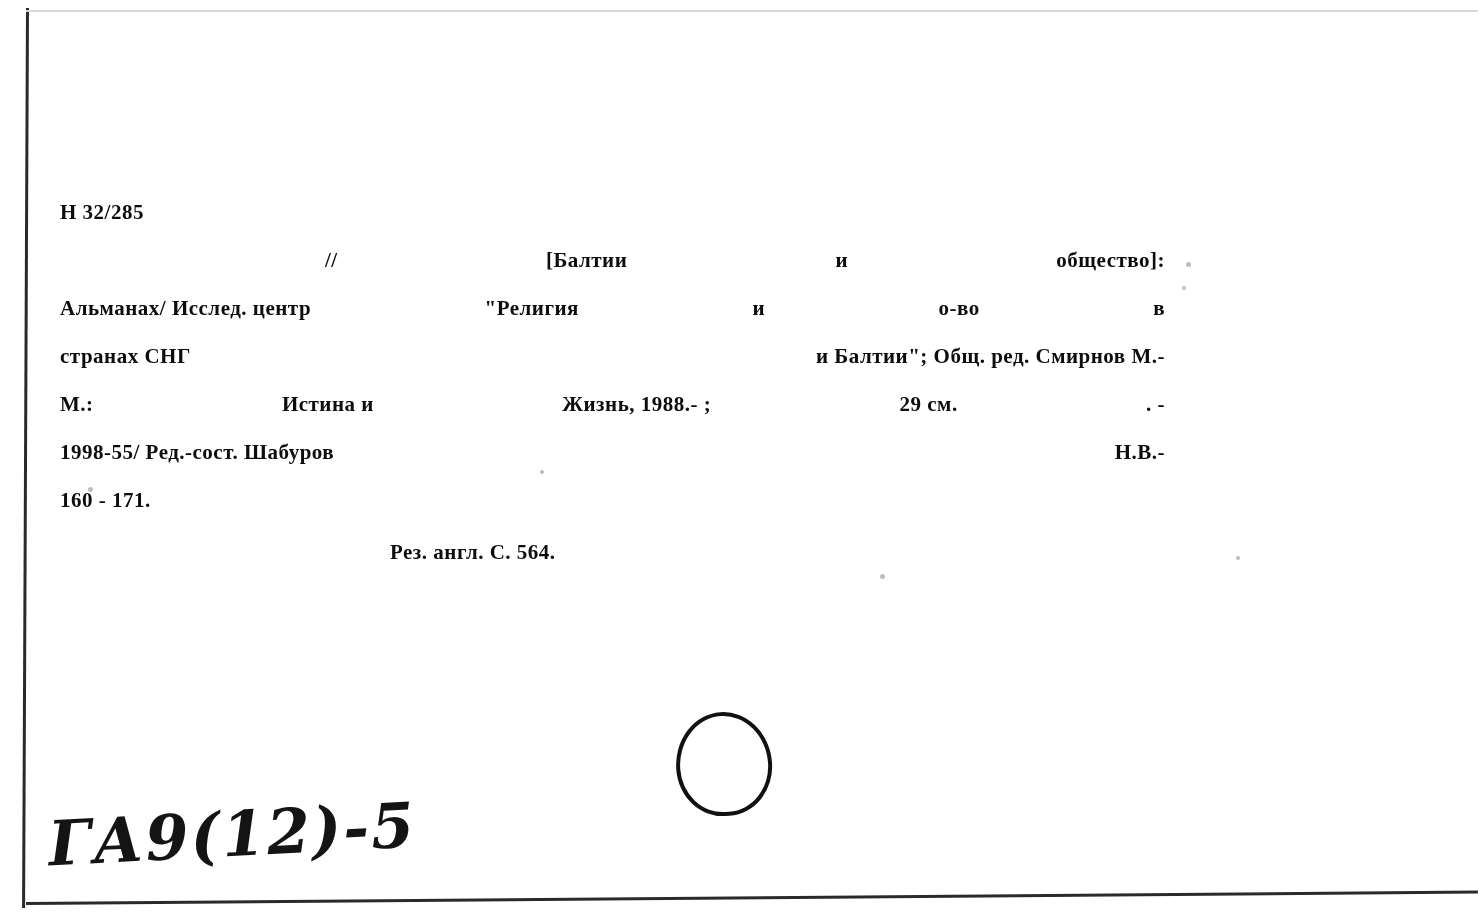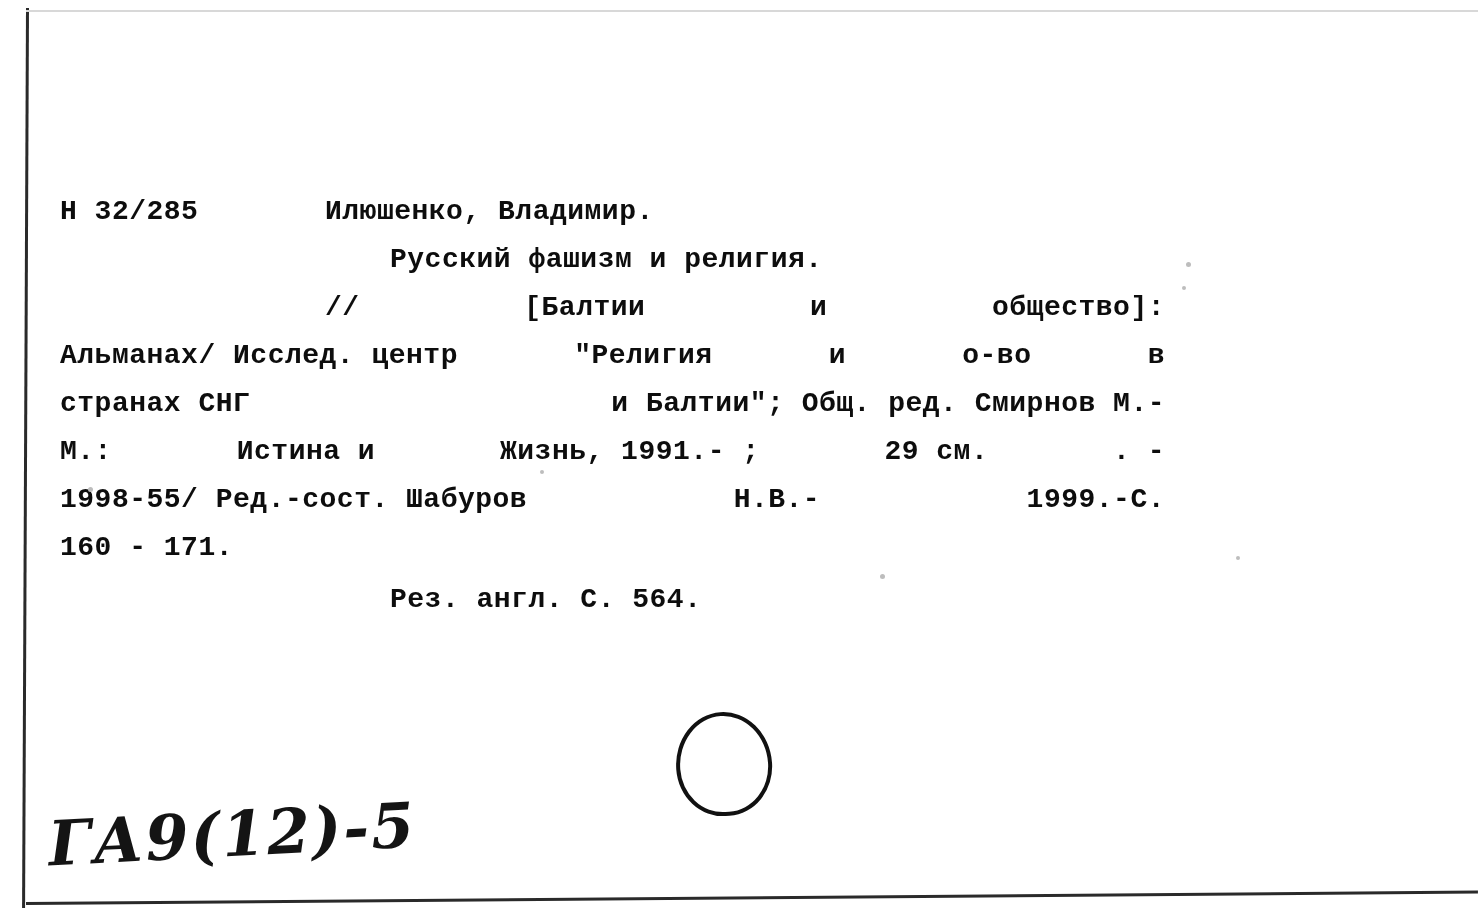--- a/index.html
+++ b/index.html
@@ -55,8 +55,8 @@
     width: 1370px;
   }
   .line {
-    font-family: Liberation Mono, monospace;
-    font-size: 28px;
+    font-family: Liberation Serif, serif;
+    font-size: 21px;
     line-height: 48px;
     color: #0d0d0d;
     white-space: pre;

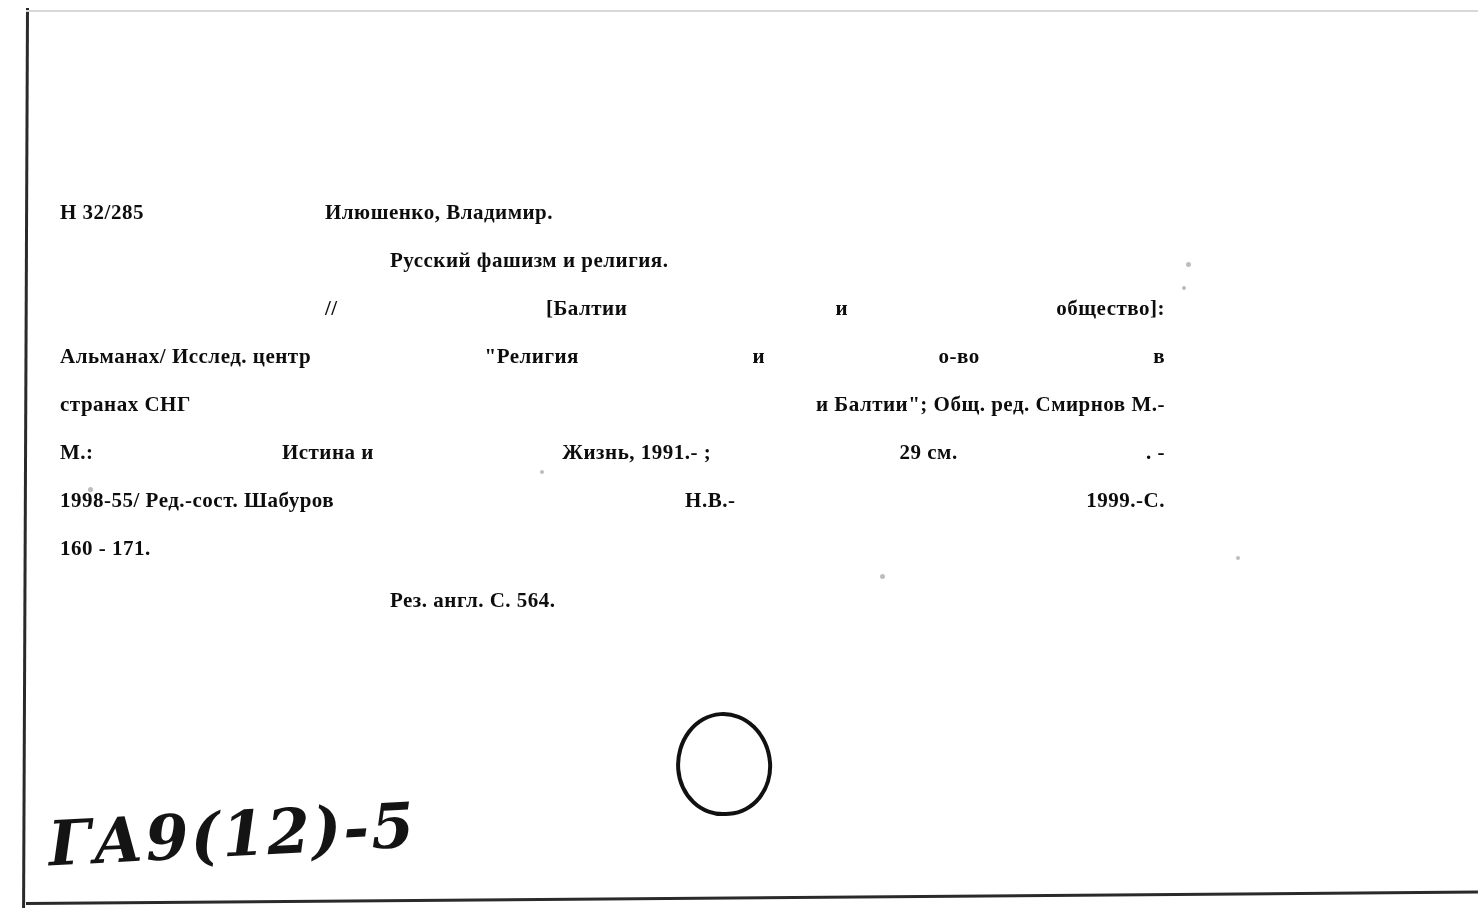--- a/index.html
+++ b/index.html
@@ -131,7 +131,6 @@
 
     <div class="line row-head">
       <span class="callno">H 32/285</span>
-      <span>Илюшенко, Владимир.</span>
     </div>
 
     <div class="line indent-2">Русский фашизм и религия.</div>

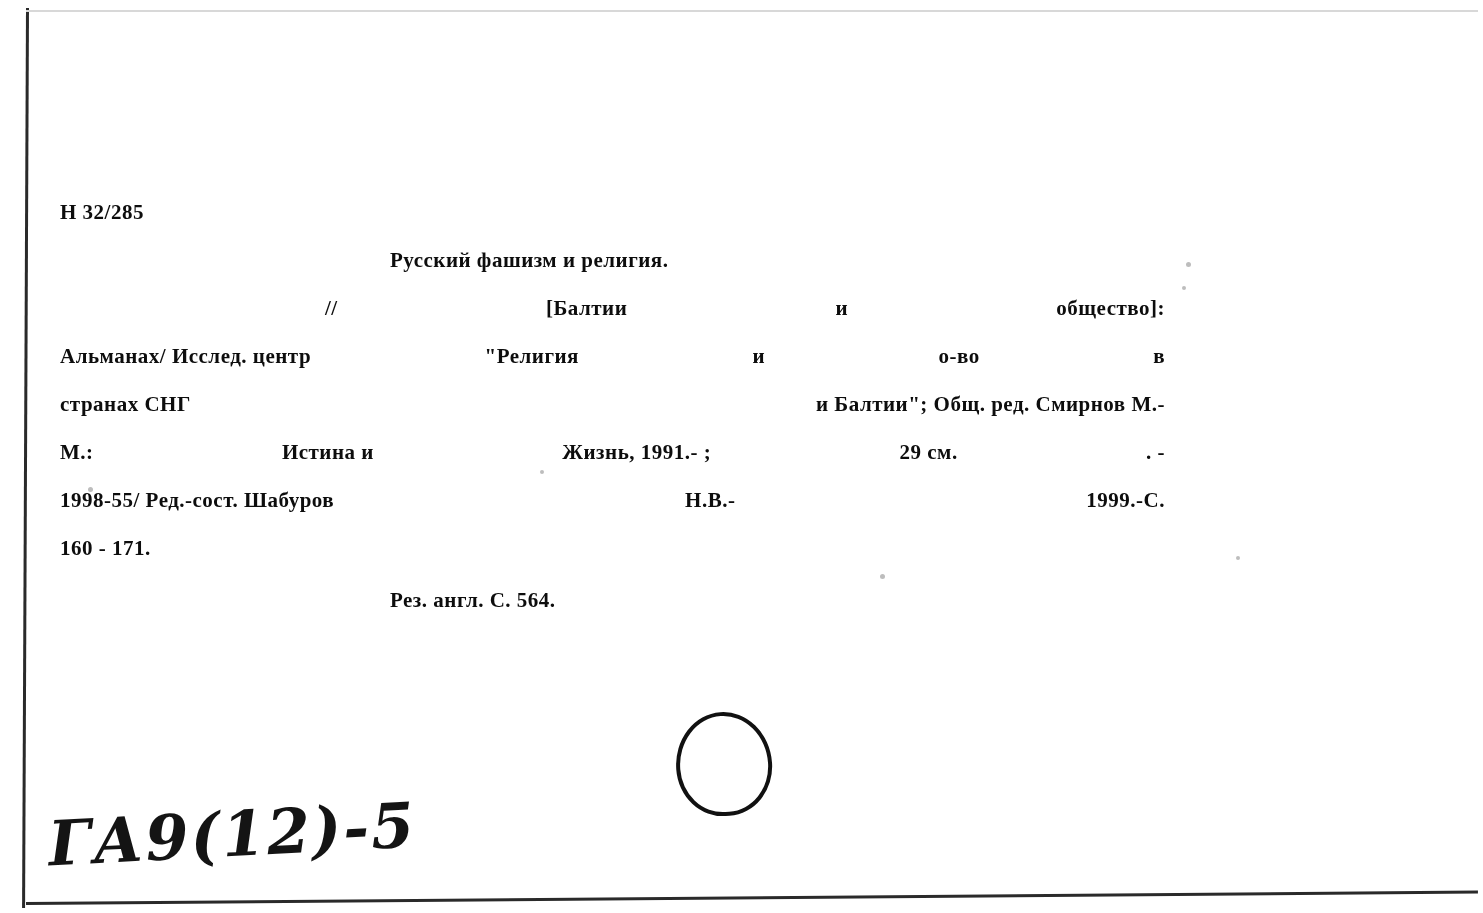--- a/index.html
+++ b/index.html
@@ -133,7 +133,6 @@
       <span class="callno">H 32/285</span>
     </div>
 
-    <div class="line indent-2">Русский фашизм и религия.</div>
 
     <div class="line just">
       <span>//</span>

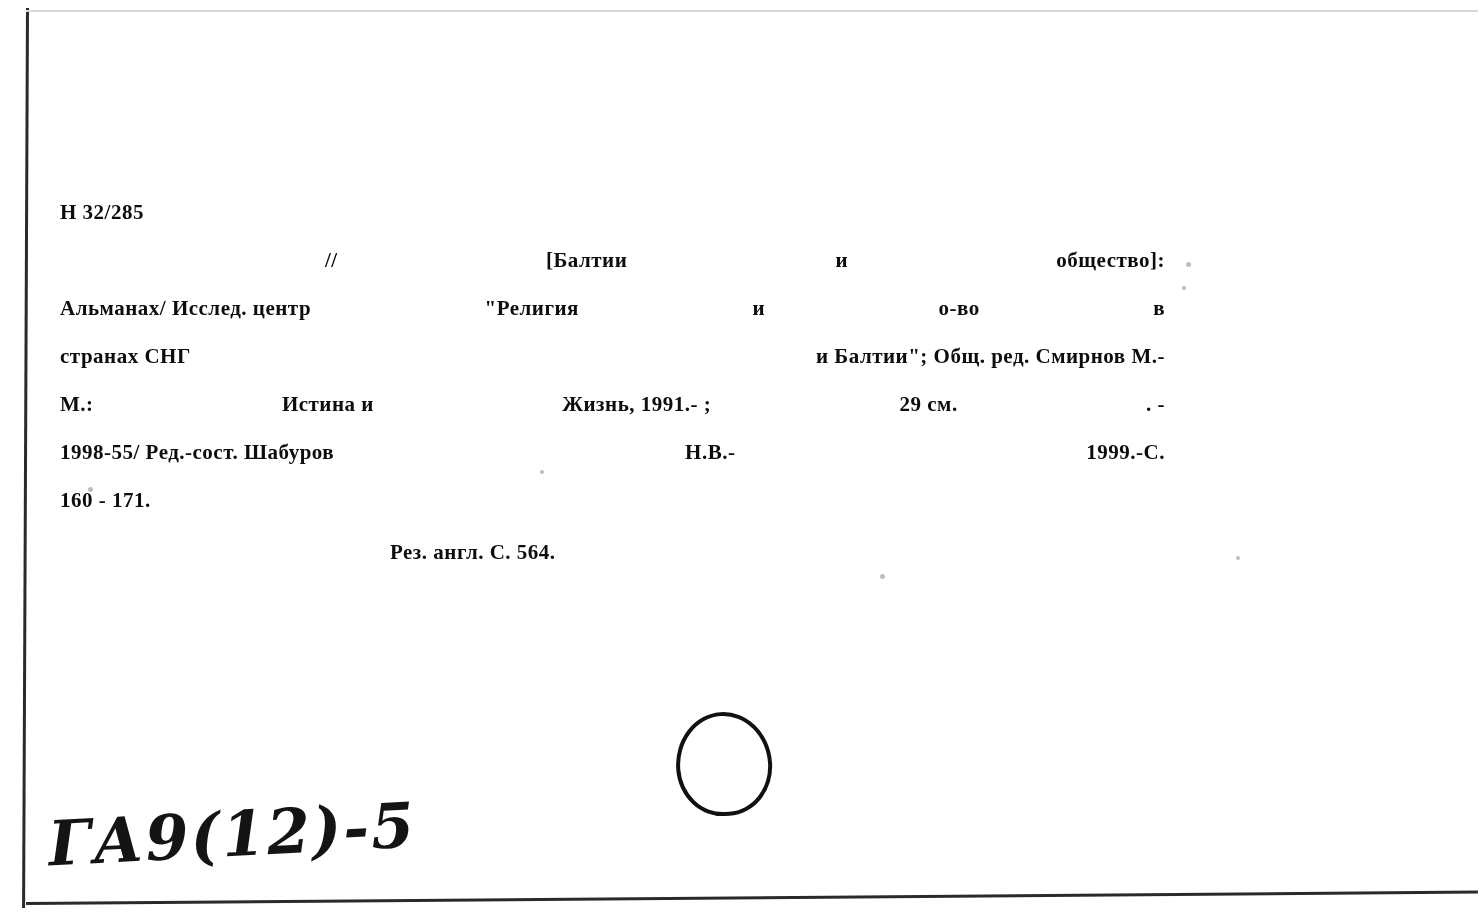--- a/index.html
+++ b/index.html
@@ -157,7 +157,7 @@
     <div class="line just" style="padding-left:0;">
       <span>М.:</span>
       <span>Истина и</span>
-      <span>Жизнь, 1991.- ;</span>
+      <span>Жизнь, 1988.- ;</span>
       <span>29 см.</span>
       <span>. -</span>
     </div>

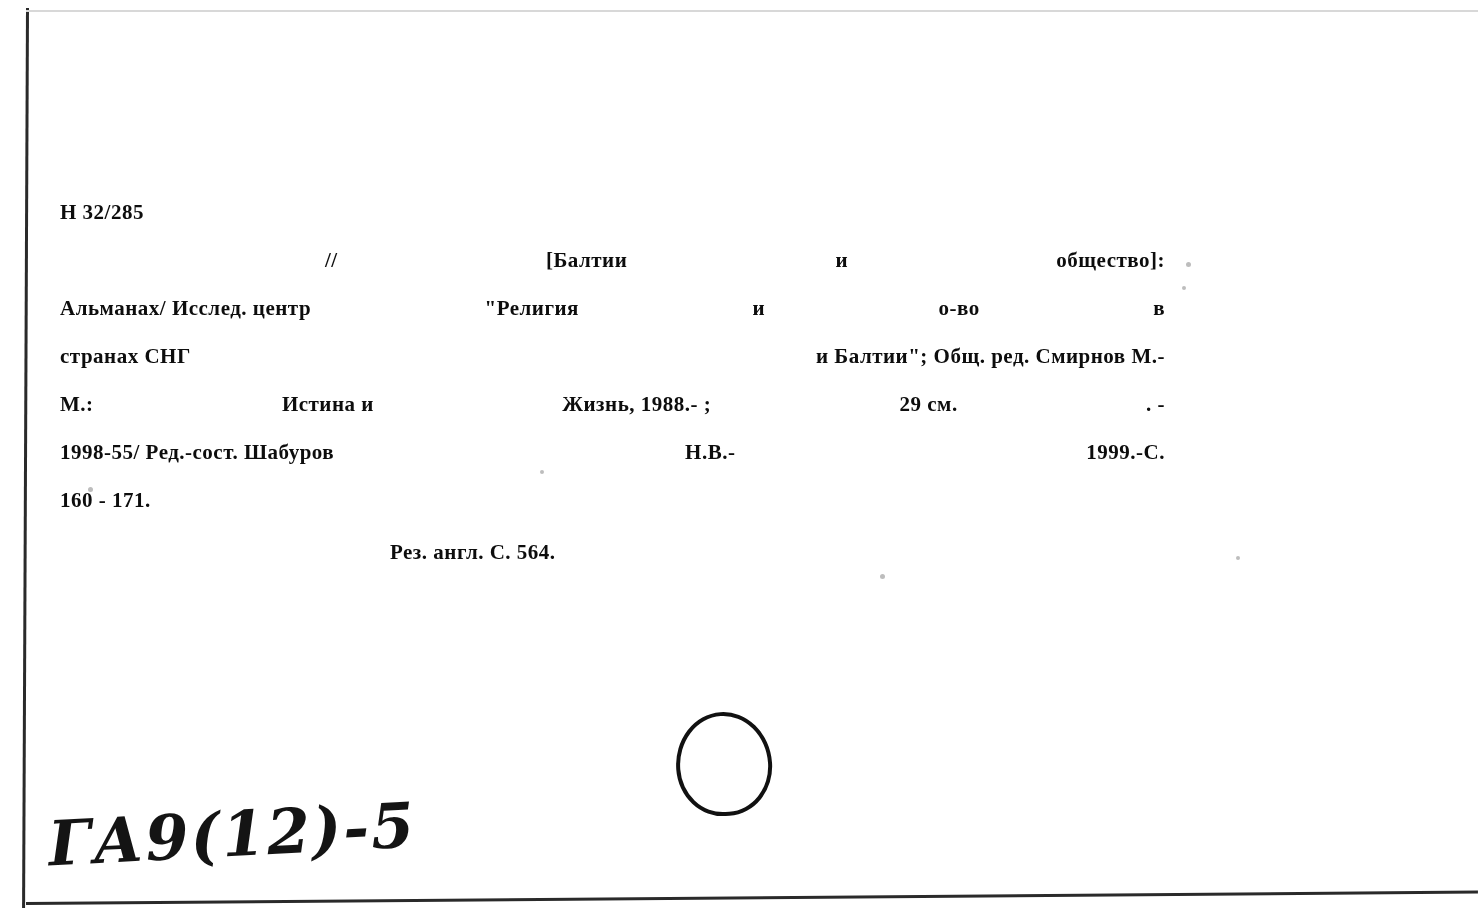--- a/index.html
+++ b/index.html
@@ -165,7 +165,6 @@
     <div class="line just" style="padding-left:0;">
       <span>1998-55/ Ред.-сост. Шабуров</span>
       <span>Н.В.-</span>
-      <span>1999.-С.</span>
     </div>
 
     <div class="line">160 - 171.</div>

